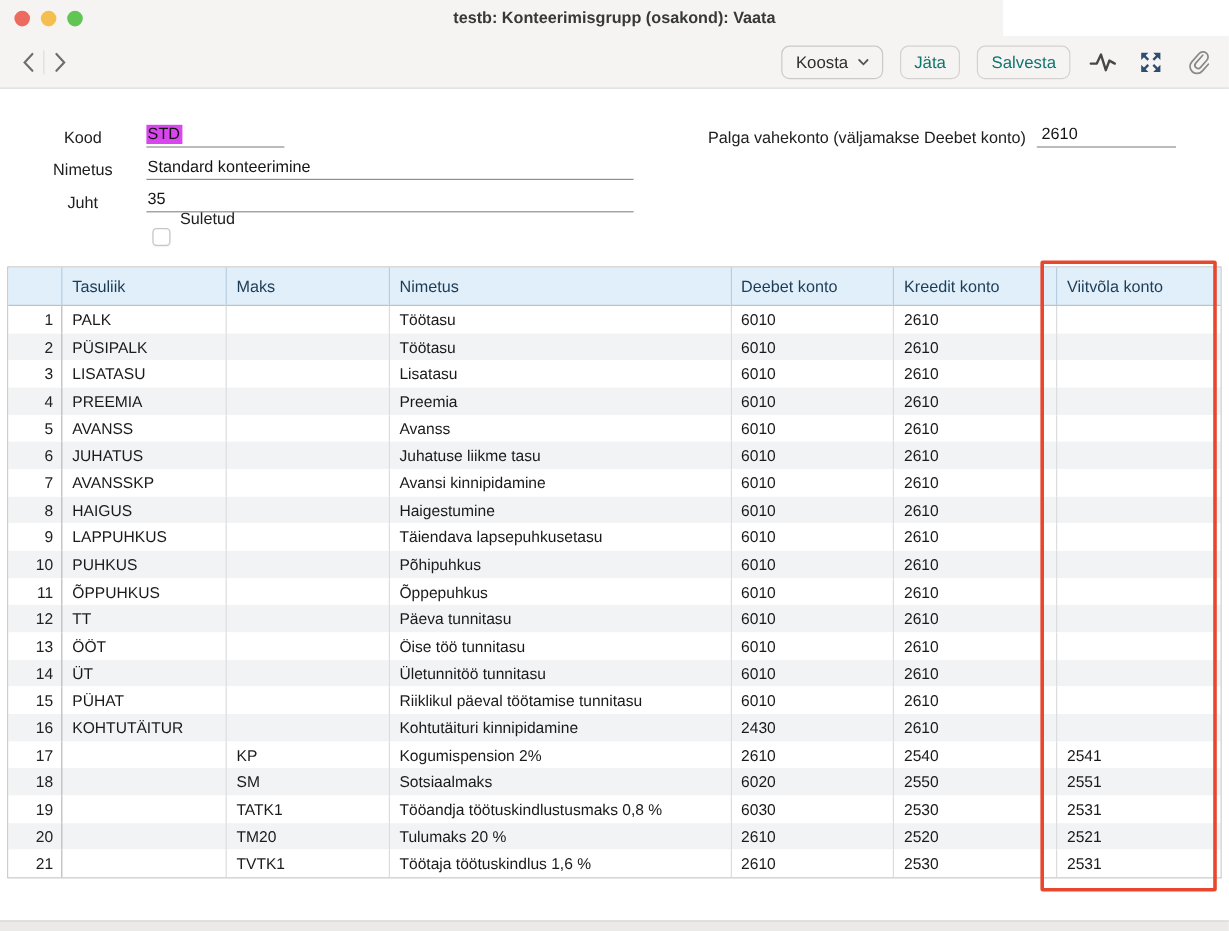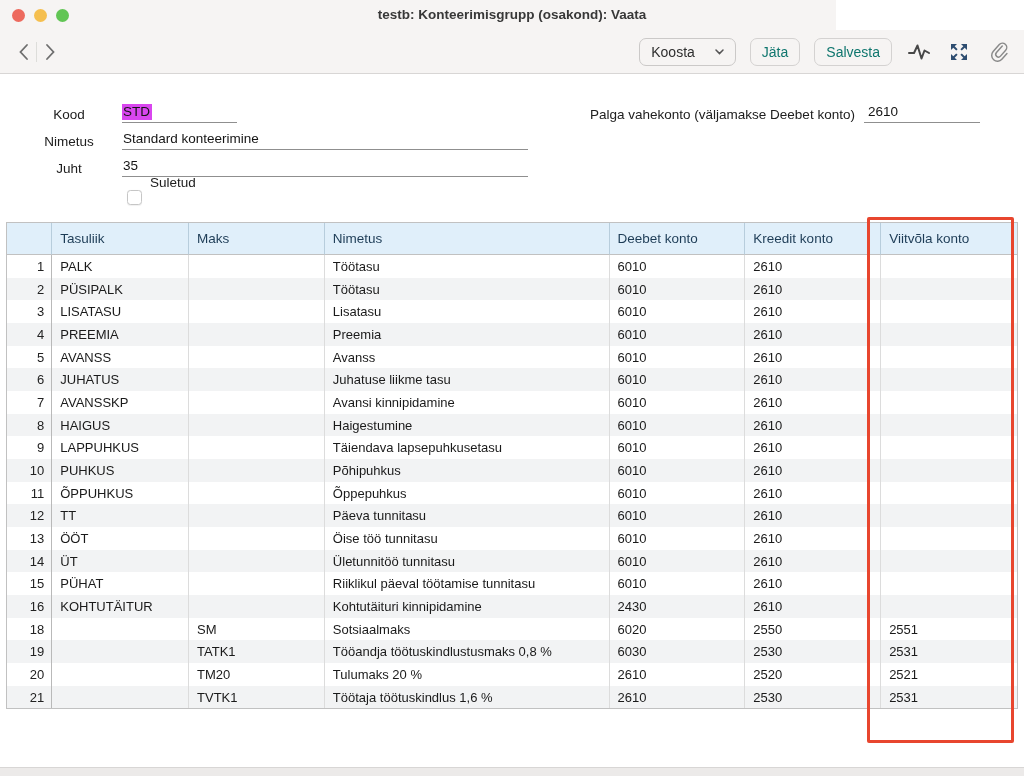--- a/index.html
+++ b/index.html
@@ -36,7 +36,7 @@
     display:flex;align-items:center;gap:14px;
   }
   .tb-btn{
-    height:28px;display:flex;align-items:center;gap:20px;
+    height:28px;display:flex;align-items:center;gap:8px;
     padding:0 11px;border:1px solid #cbc9c8;border-radius:7px;
     background:#f6f4f3;font-size:14px;color:#2e2e2e;box-sizing:border-box;
   }

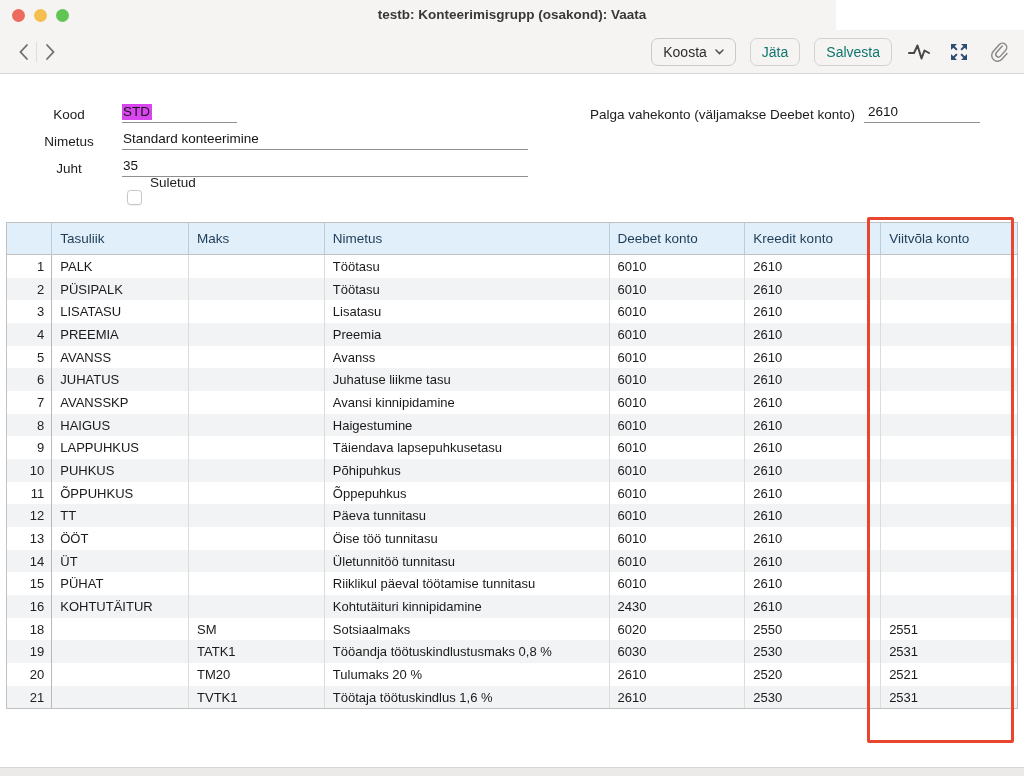--- a/index.html
+++ b/index.html
@@ -341,6 +341,15 @@
           <td></td>
         </tr>
         <tr>
+          <td>17</td>
+          <td></td>
+          <td>KP</td>
+          <td>Kogumispension 2%</td>
+          <td>2610</td>
+          <td>2540</td>
+          <td>2541</td>
+        </tr>
+        <tr>
           <td>18</td>
           <td></td>
           <td>SM</td>

